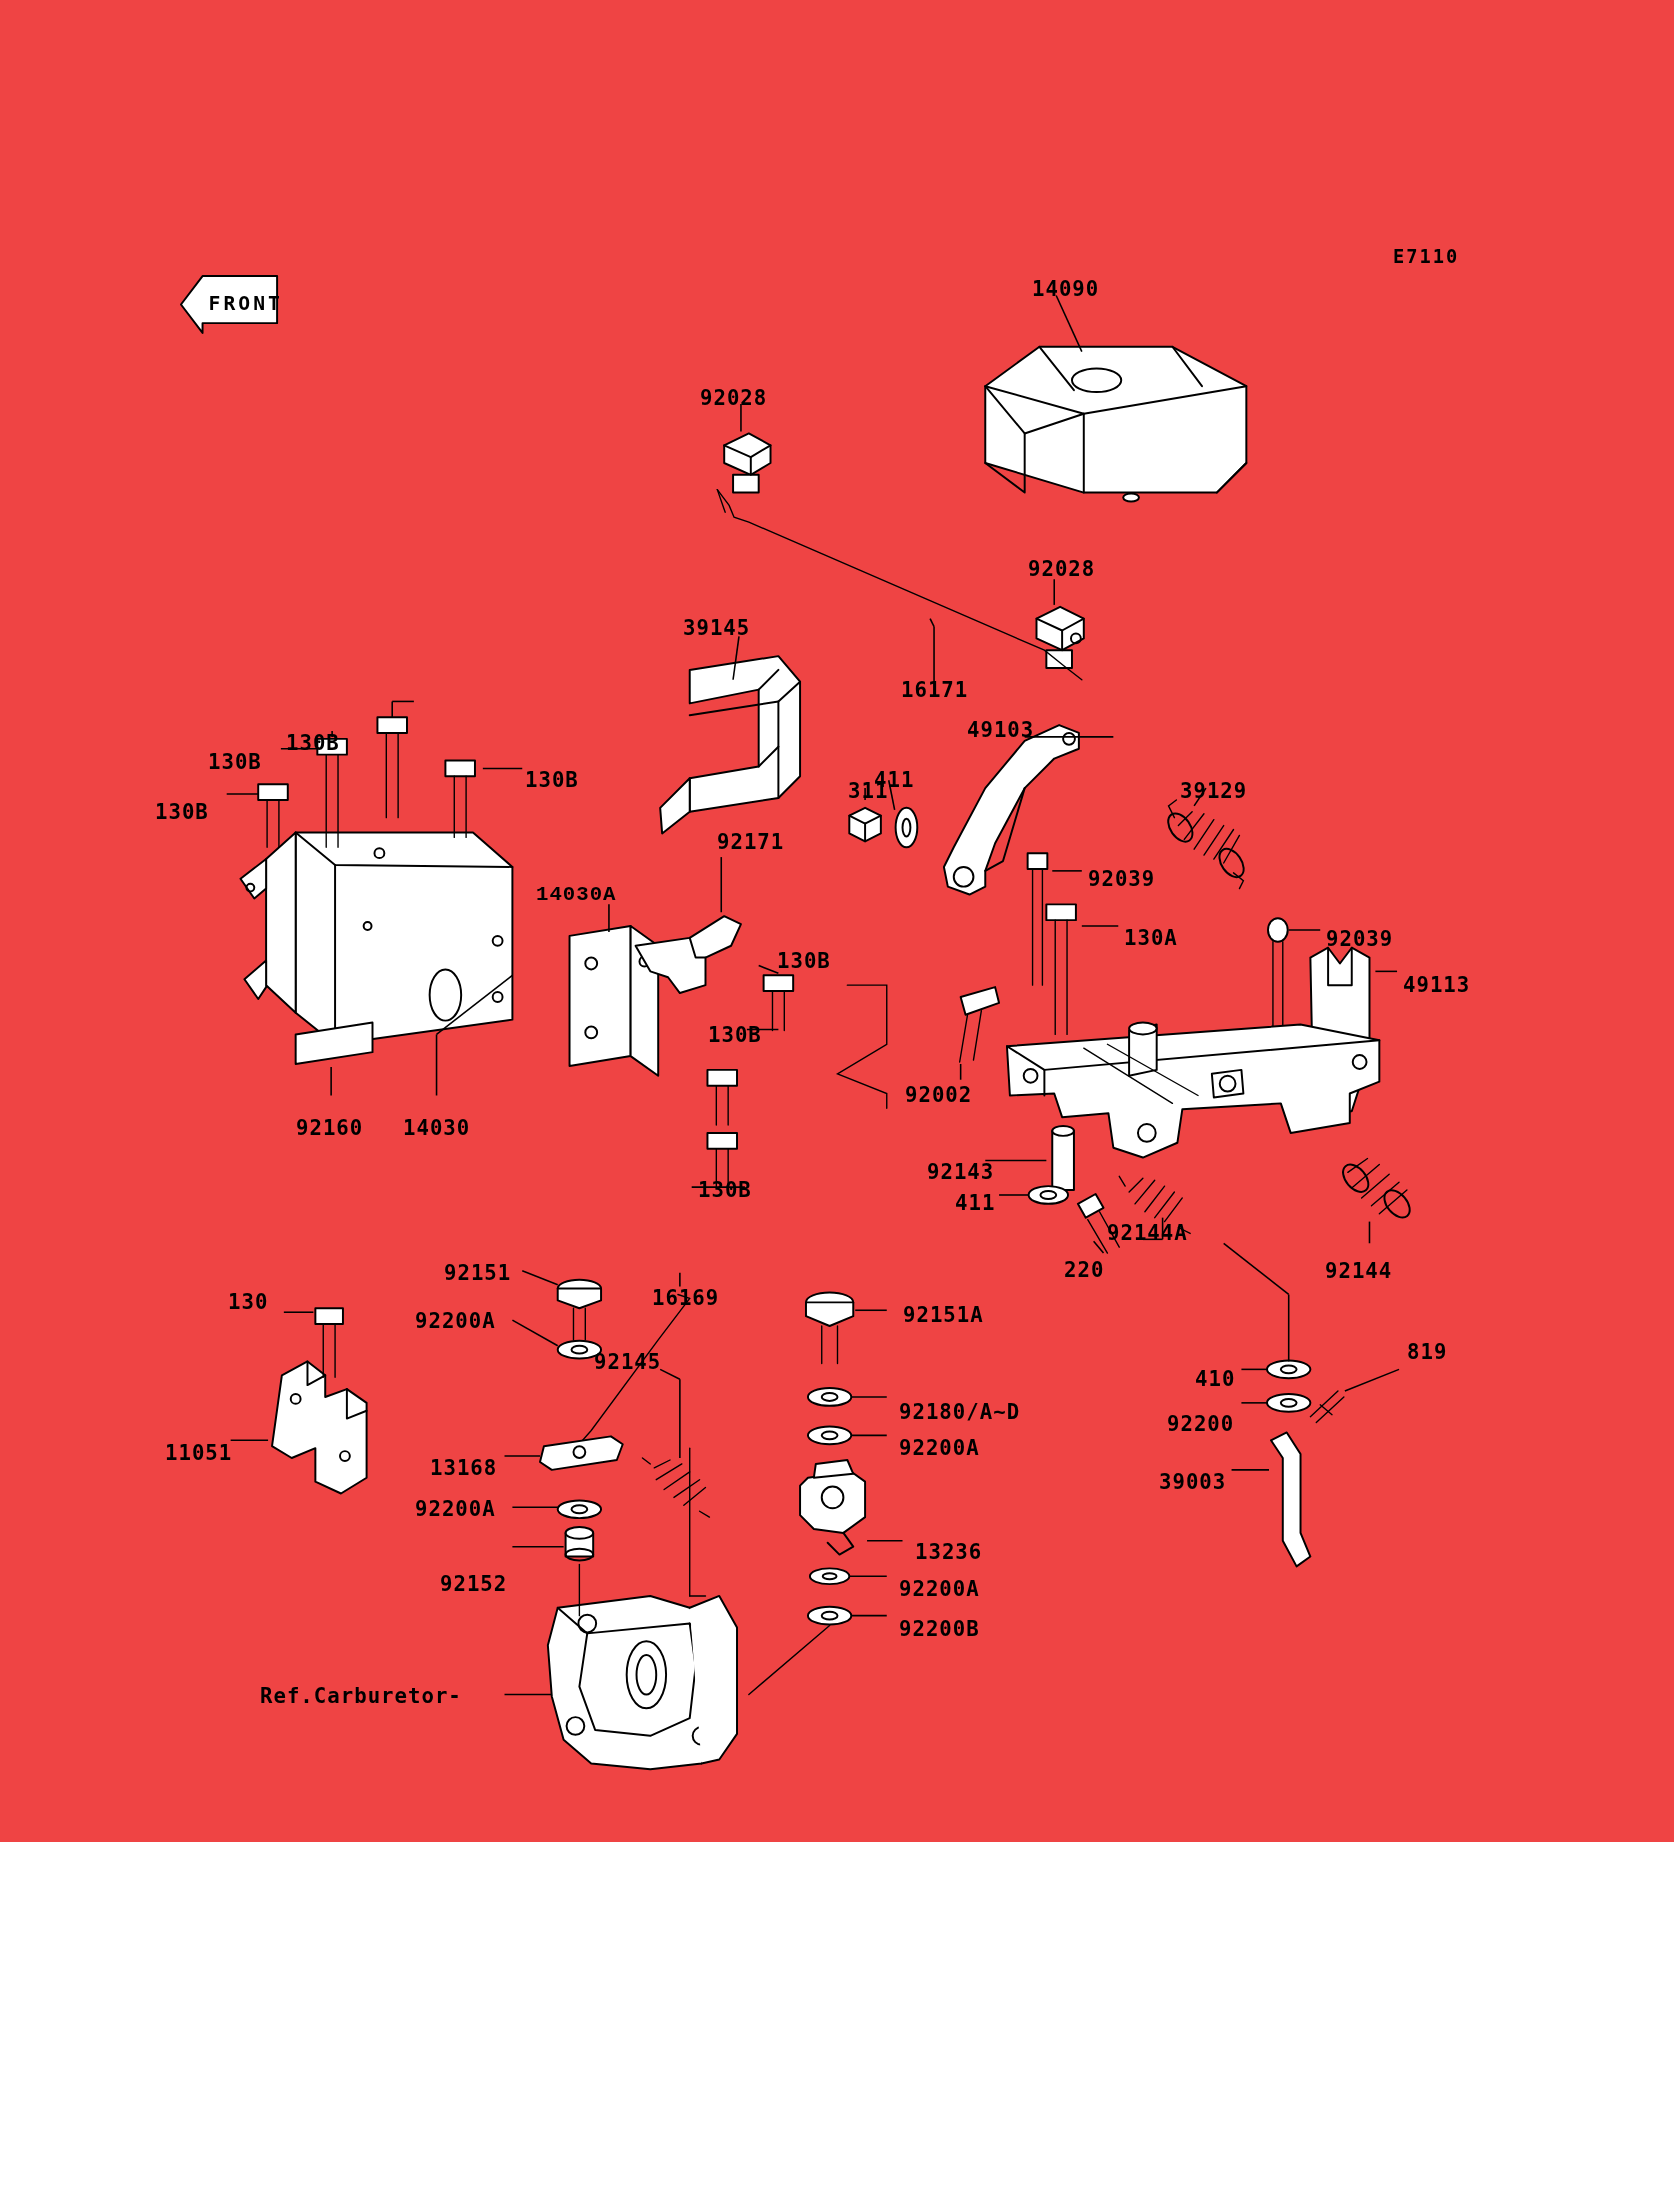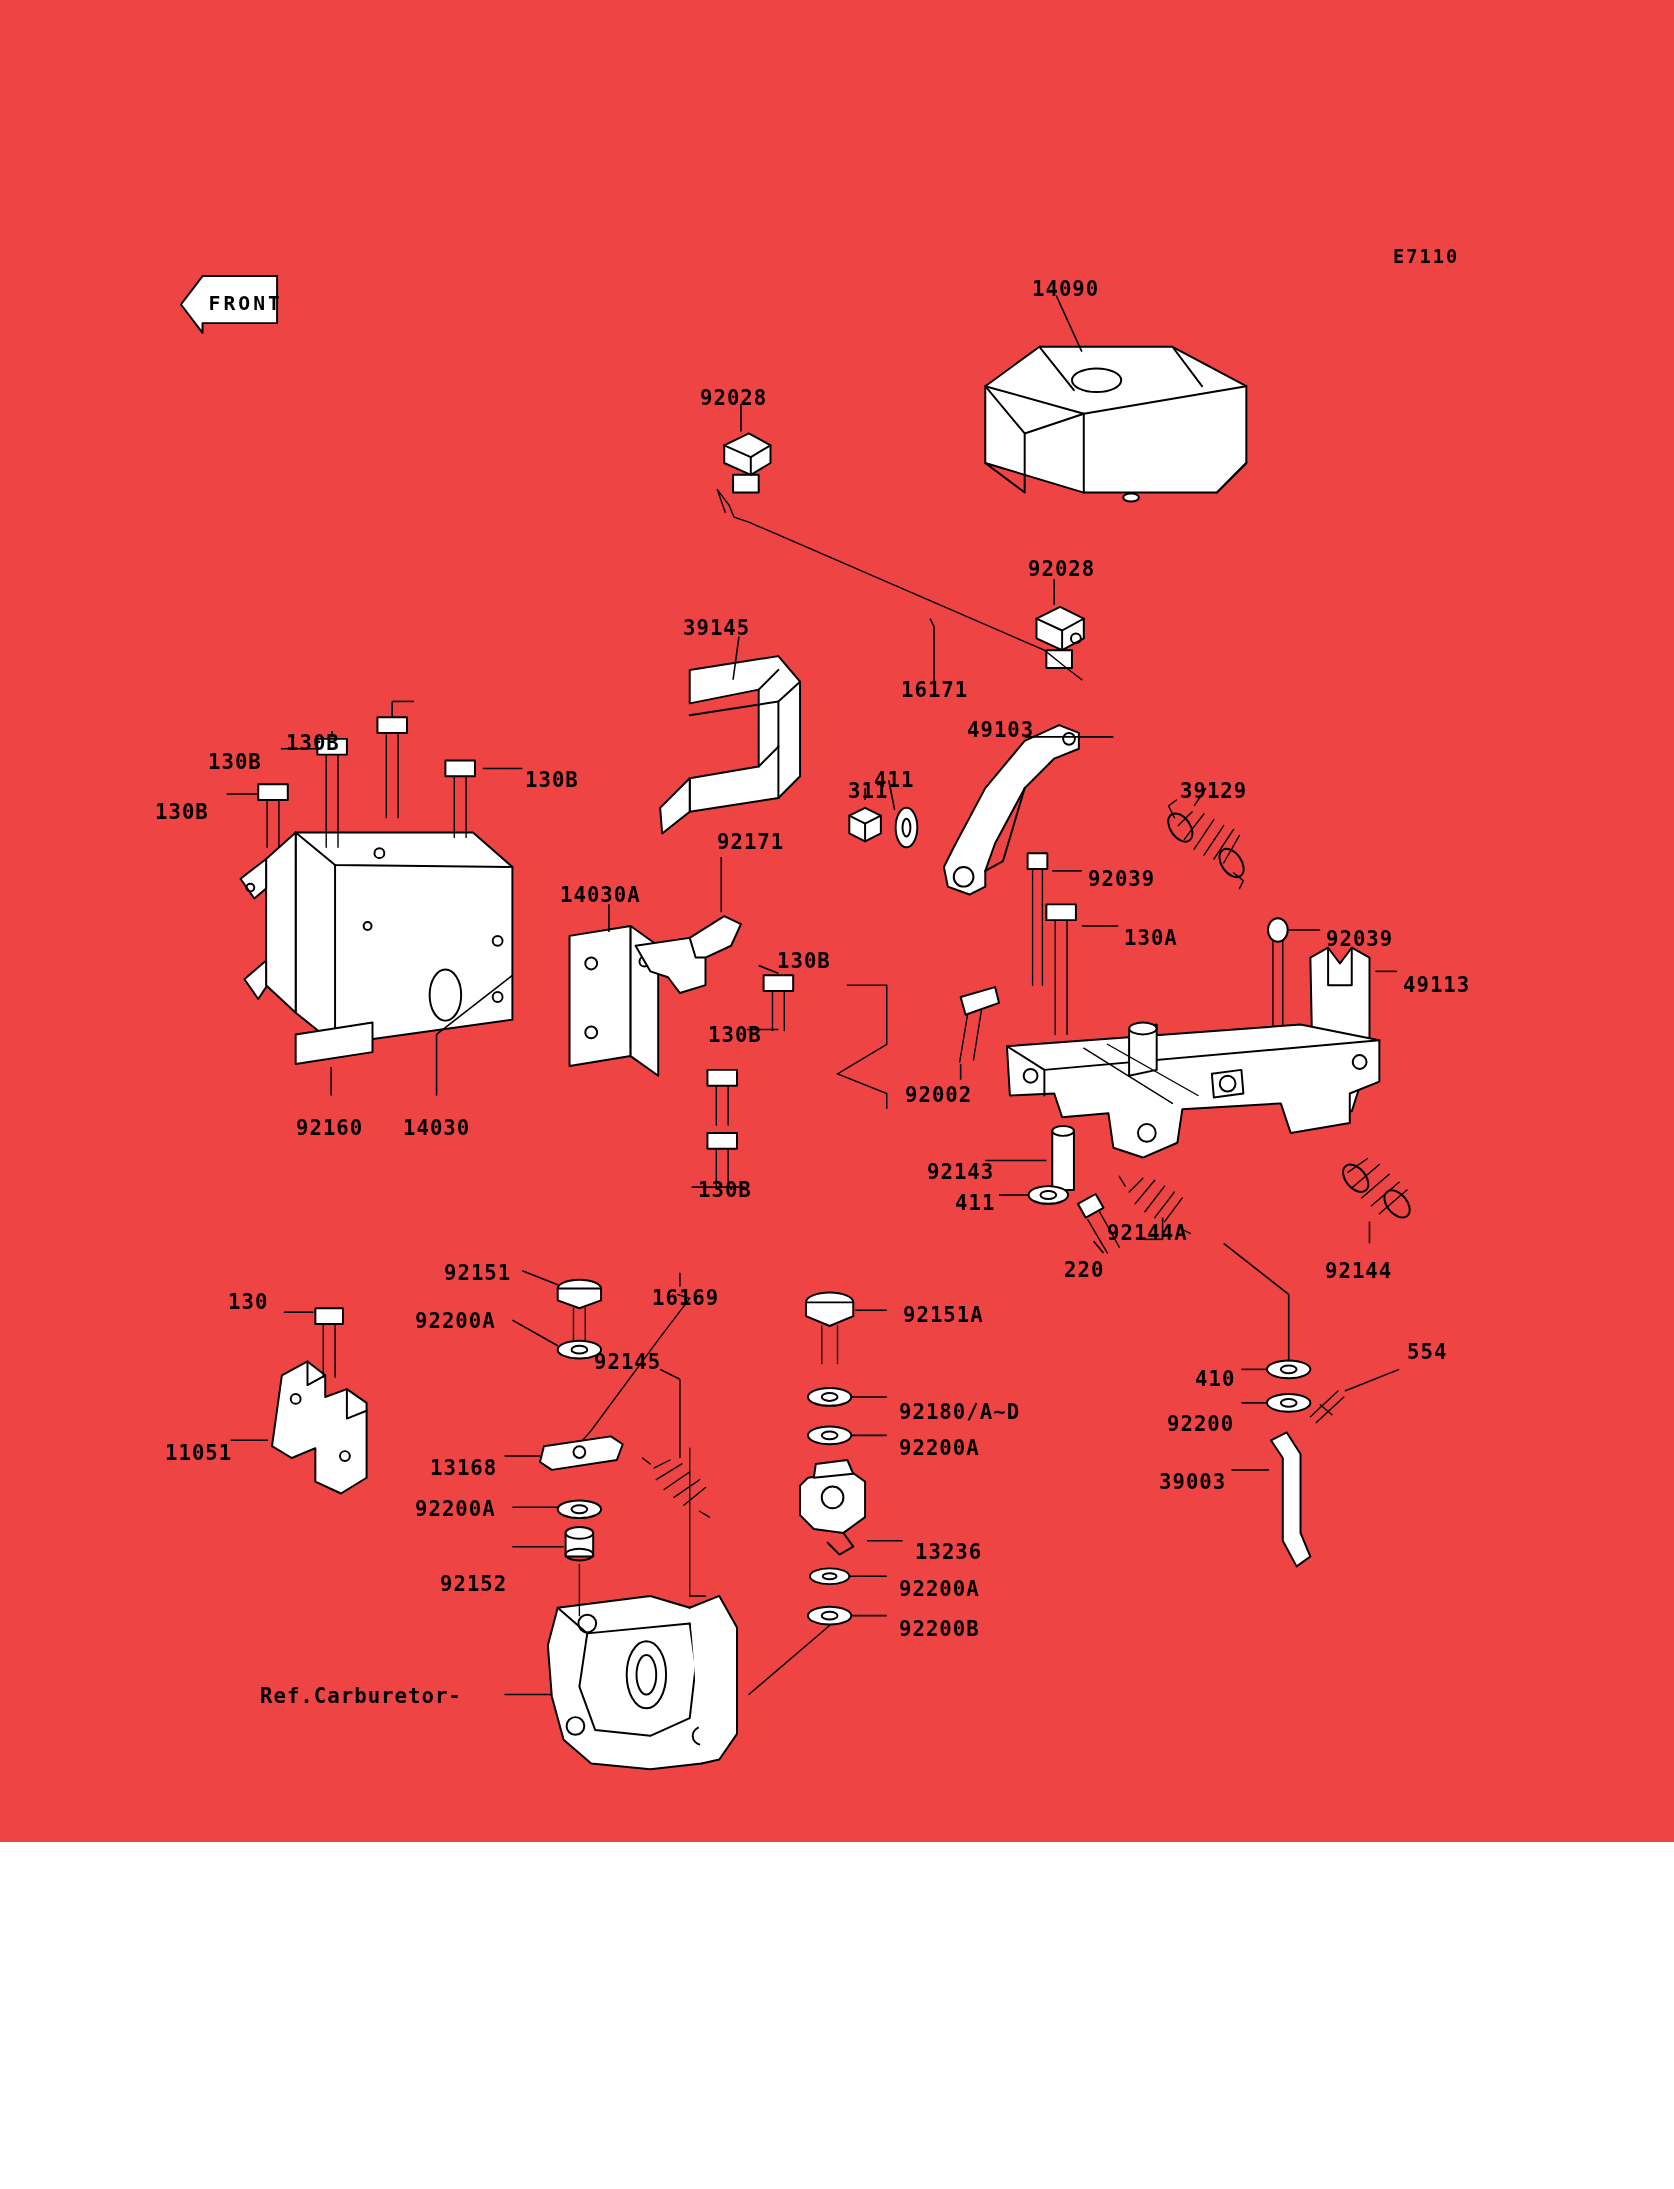--- a/index.html
+++ b/index.html
@@ -476,7 +476,7 @@
   <div class="lbl" style="left:286px;  top:731px;">130B</div>
   <div class="lbl" style="left:525px;  top:768px;">130B</div>
   <div class="lbl" style="left:155px;  top:800px;">130B</div>
-  <div class="lbl" style="left:560px;  top:883px;">14030A</div>
+  <div class="lbl" style="left:536px;  top:883px;font-family:Liberation Mono, monospace;">14030A</div>
   <div class="lbl" style="left:697px;  top:830px;margin-left:20px;">92171</div>
   <div class="lbl" style="left:1088px; top:867px;">92039</div>
   <div class="lbl" style="left:1124px; top:926px;">130A</div>

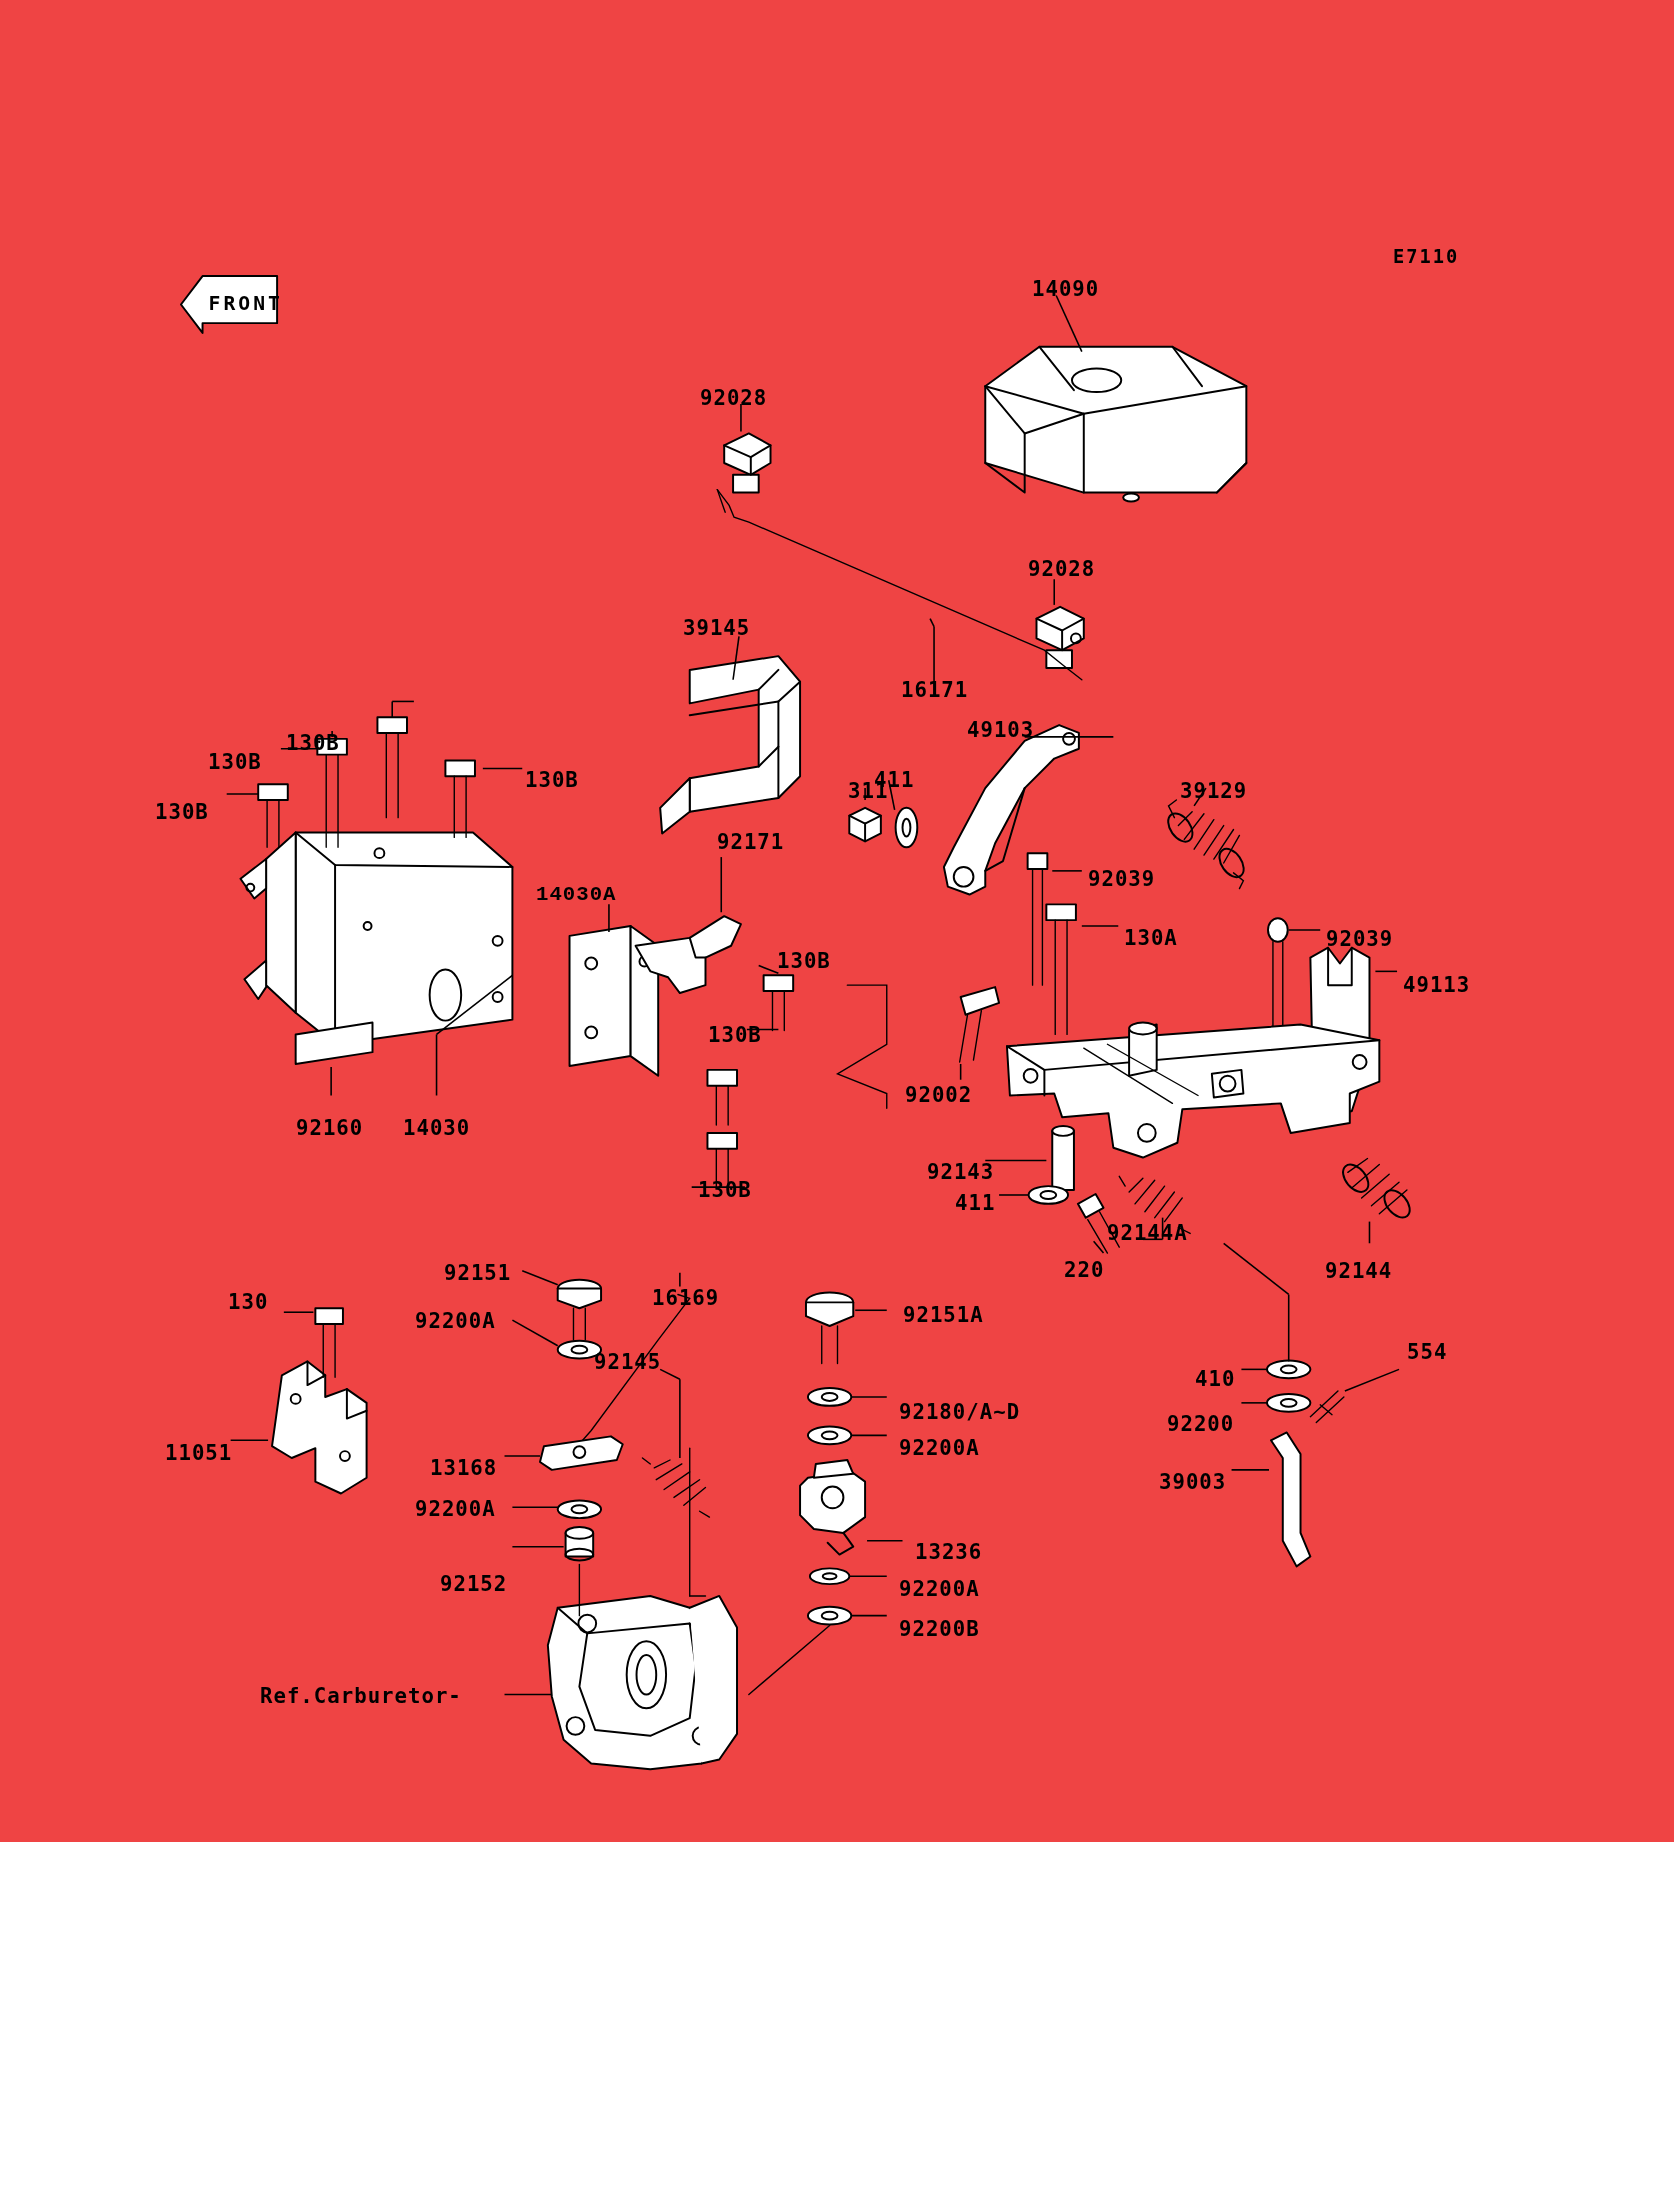--- a/index.html
+++ b/index.html
@@ -504,7 +504,7 @@
   <div class="lbl" style="left:430px;  top:1456px;">13168</div>
   <div class="lbl" style="left:899px;  top:1436px;">92200A</div>
   <div class="lbl" style="left:1195px; top:1367px;">410</div>
-  <div class="lbl" style="left:1407px; top:1340px;">554</div>
+  <div class="lbl" style="left:1407px; top:1340px;">819</div>
   <div class="lbl" style="left:1167px; top:1400px;margin-top:12px;">92200</div>
   <div class="lbl" style="left:1159px; top:1470px;">39003</div>
   <div class="lbl" style="left:415px;  top:1497px;">92200A</div>

